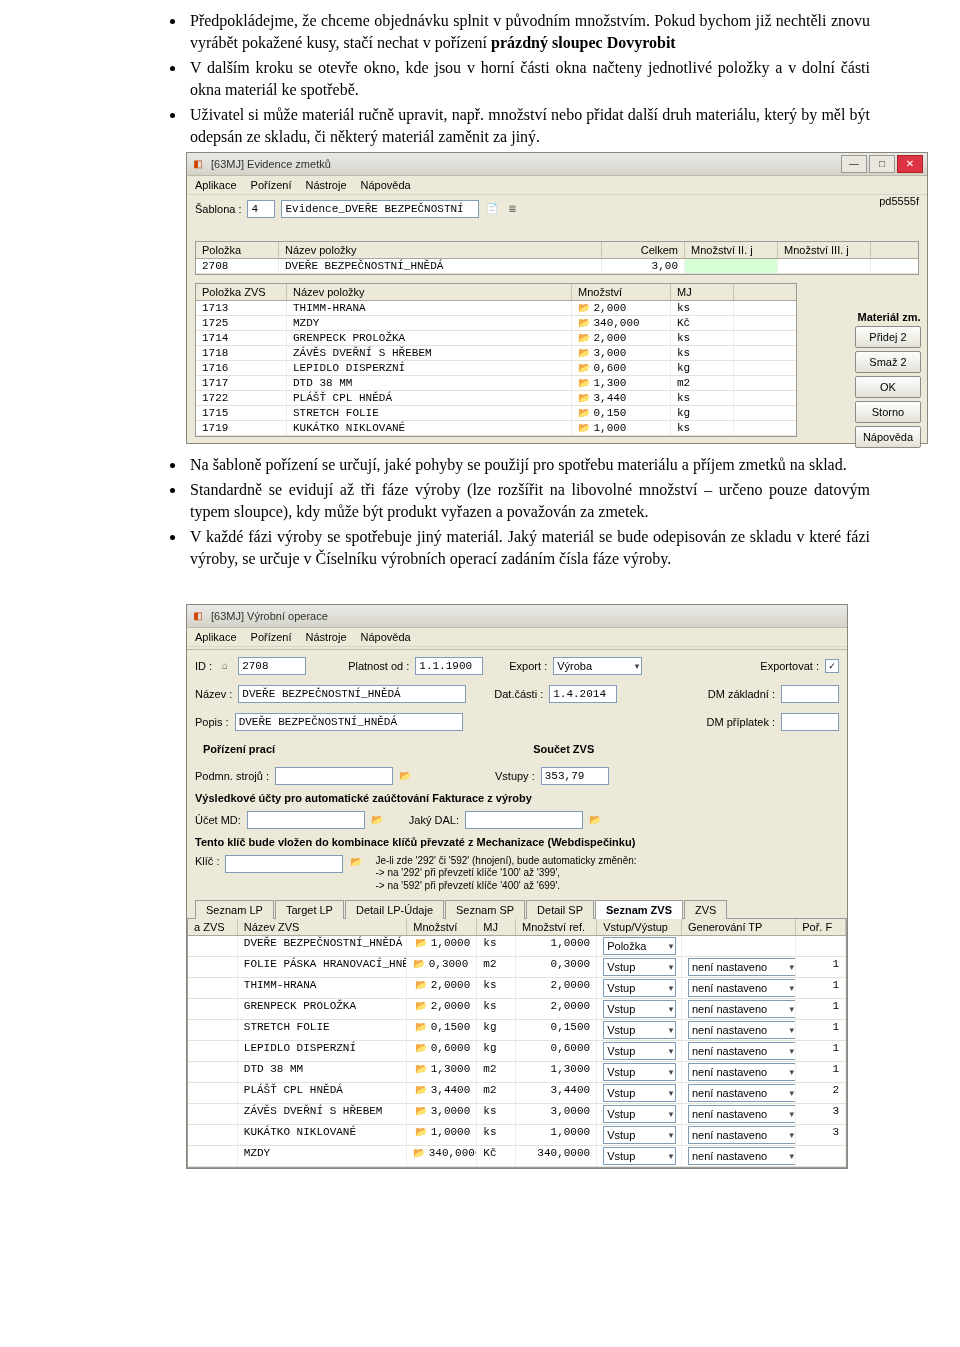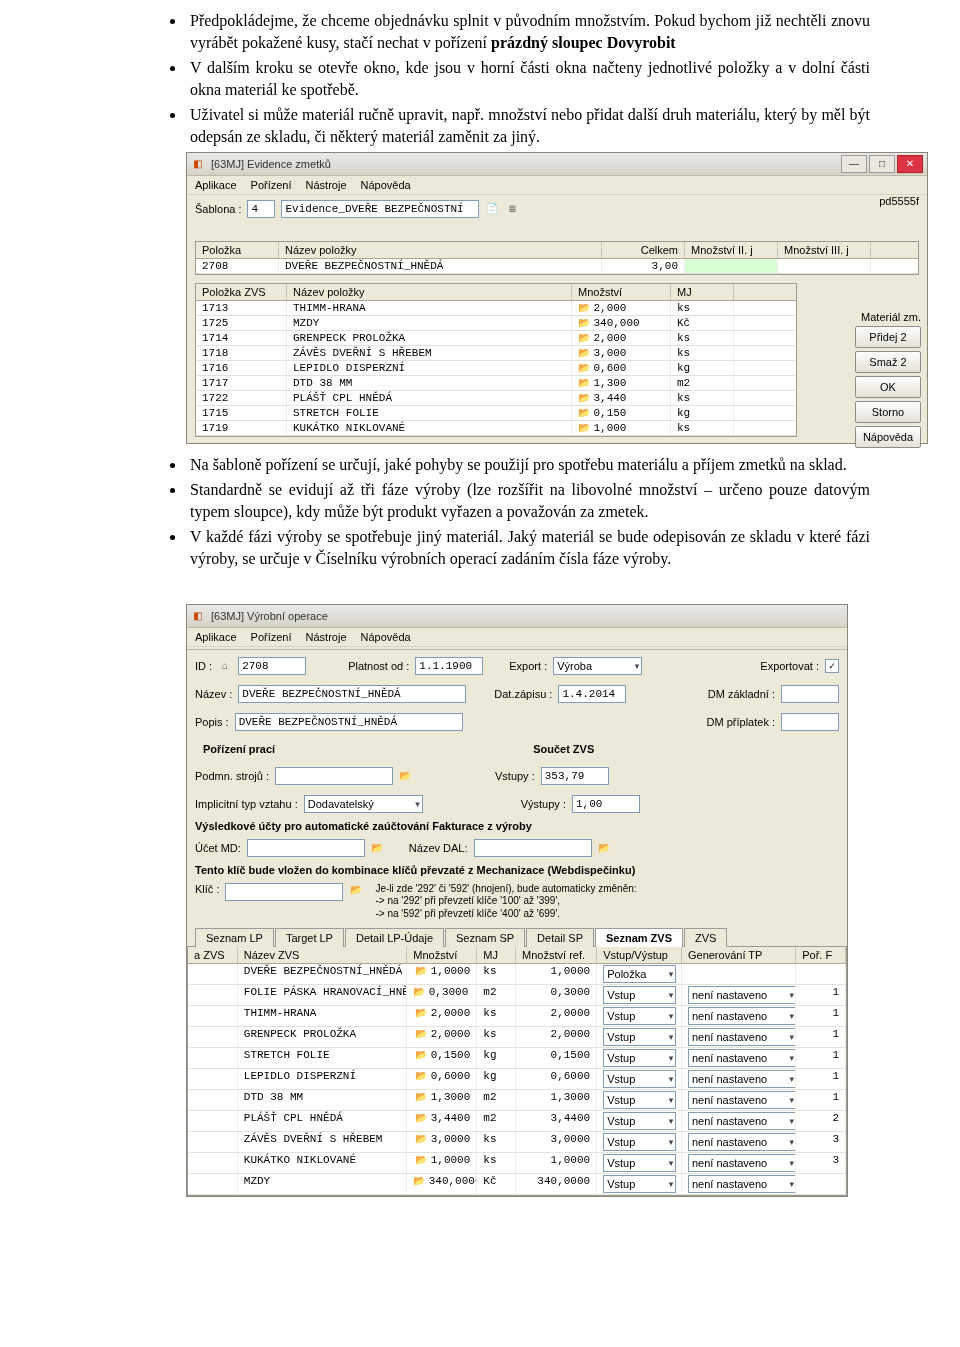--- a/index.html
+++ b/index.html
@@ -47,7 +47,7 @@
   
   .btnstack{position:absolute;right:6px;width:66px;display:flex;flex-direction:column;gap:3px}
   .wbtn{height:20px;border:1px solid #8c8c8c;background:linear-gradient(#fdfdfd,#e4e2d7);display:flex;align-items:center;justify-content:center;font-size:11px;border-radius:2px}
-  .btnstack .hdrlbl{font-size:11px;font-weight:normal;text-align:right;padding-left:2px}
+  .btnstack .hdrlbl{font-size:11px;font-weight:bold;text-align:center;padding-left:2px}
 
   .spacer-right{position:absolute;right:8px;top:42px;font-size:11px}
 

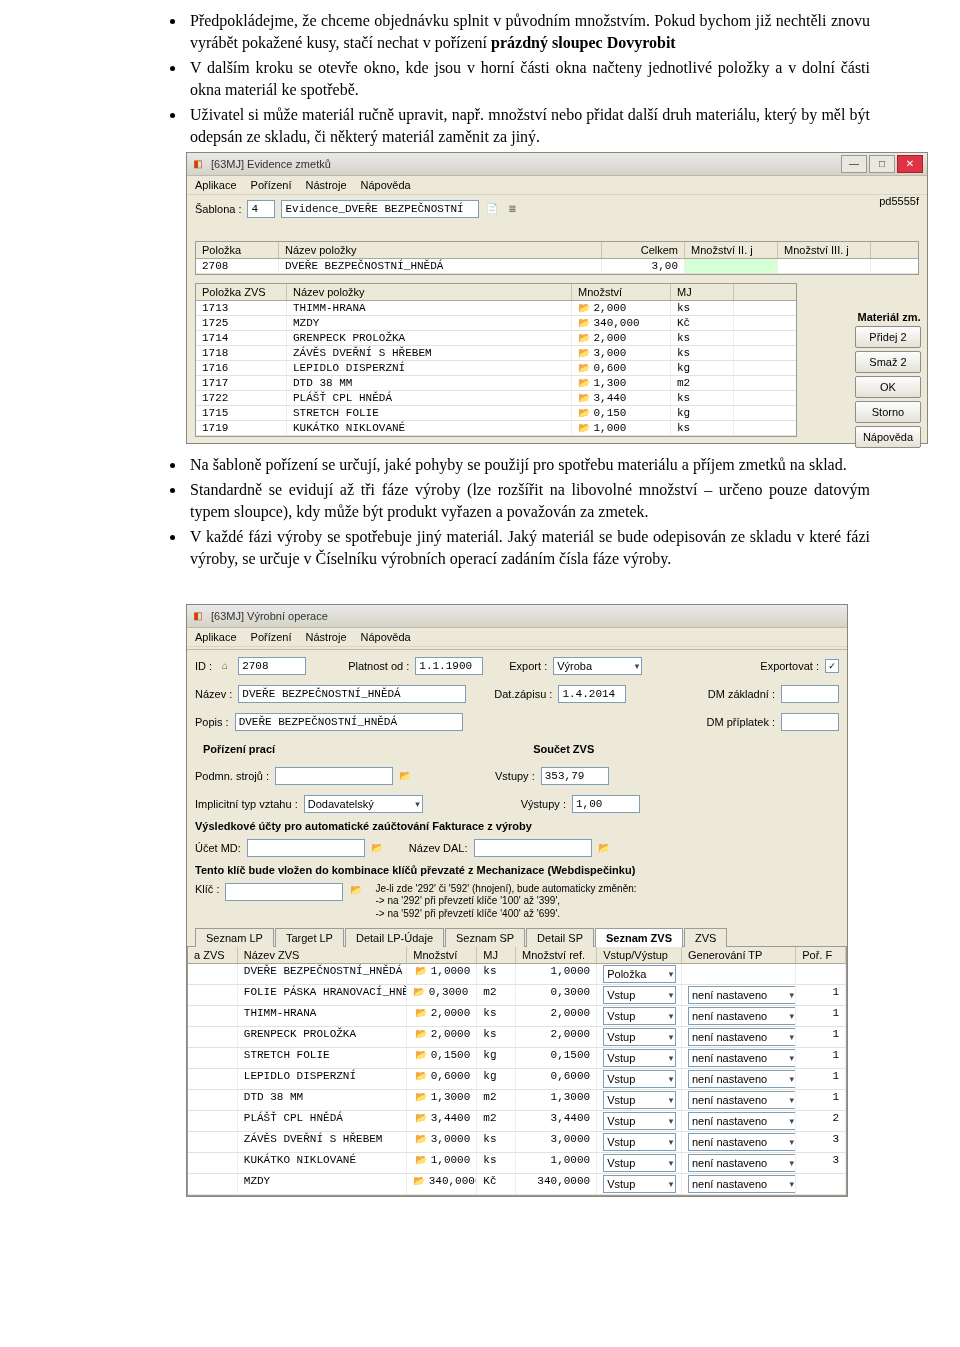--- a/index.html
+++ b/index.html
@@ -230,7 +230,7 @@
       <span class="lbl">Název :</span>
       <span class="inp" style="width:220px">DVEŘE BEZPEČNOSTNÍ_HNĚDÁ</span>
       <span style="width:16px"></span>
-      <span class="lbl">Dat.zápisu :</span>
+      <span class="lbl">Dat.části :</span>
       <span class="inp" style="width:60px">1.4.2014</span>
       <span style="flex:1"></span>
       <span class="lbl">DM základní :</span>

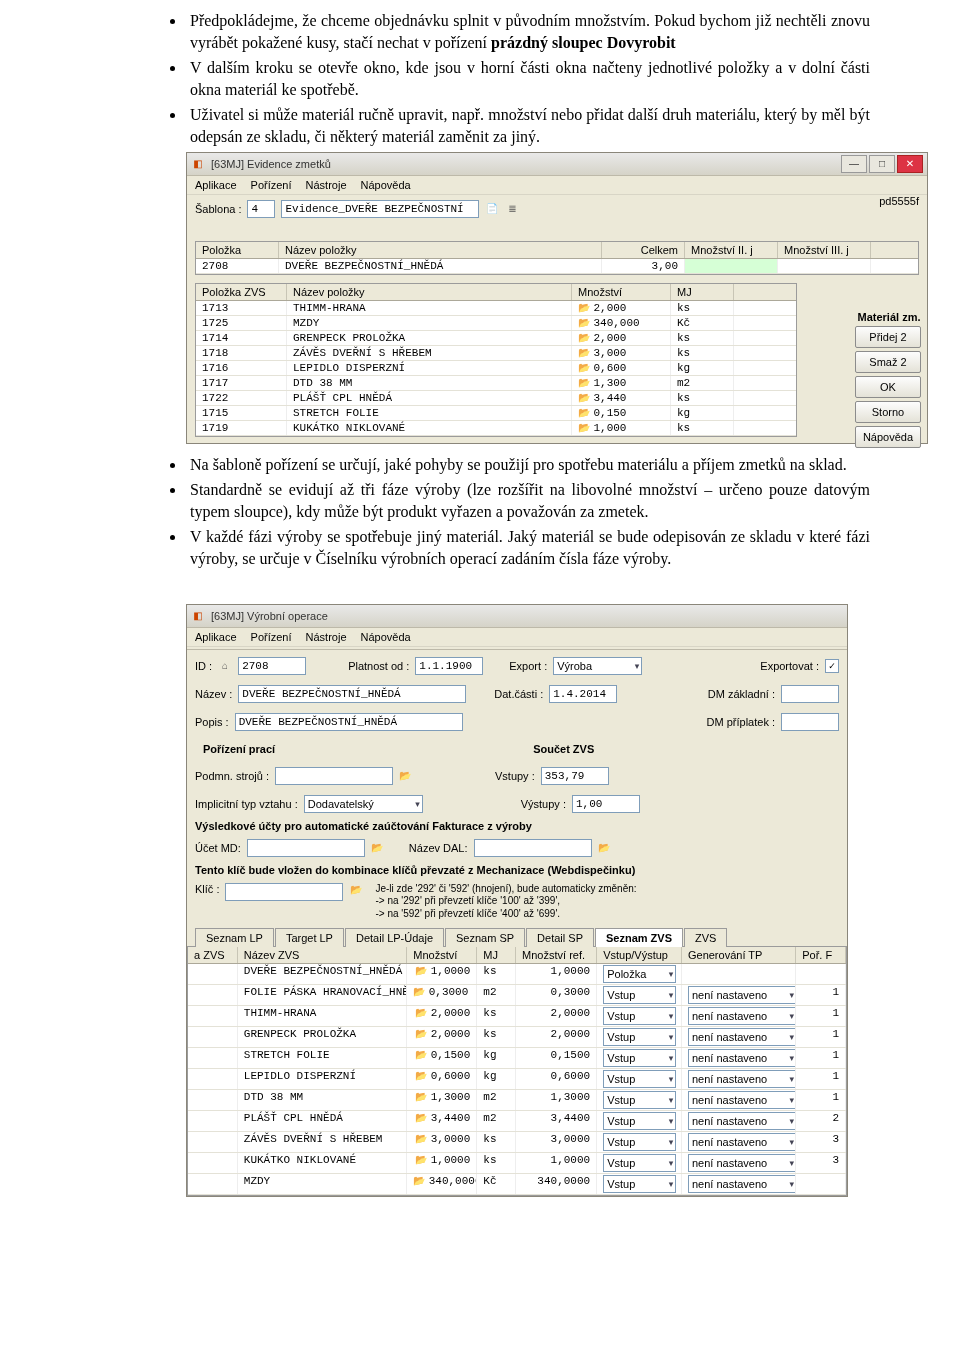--- a/index.html
+++ b/index.html
@@ -258,13 +258,6 @@
       <span class="lbl">Vstupy :</span>
       <span class="inp" style="width:60px;text-align:right">353,79</span>
     </div>
-    <div class="toolbar-row">
-      <span class="lbl">Implicitní typ vztahu :</span>
-      <span class="sel" style="width:100px">Dodavatelský</span>
-      <span style="width:86px"></span>
-      <span class="lbl">Výstupy :</span>
-      <span class="inp" style="width:60px;text-align:right">1,00</span>
-    </div>
 
     <div class="grp-title" style="padding-left:8px">Výsledkové účty pro automatické zaúčtování Fakturace z výroby</div>
     <div class="toolbar-row">

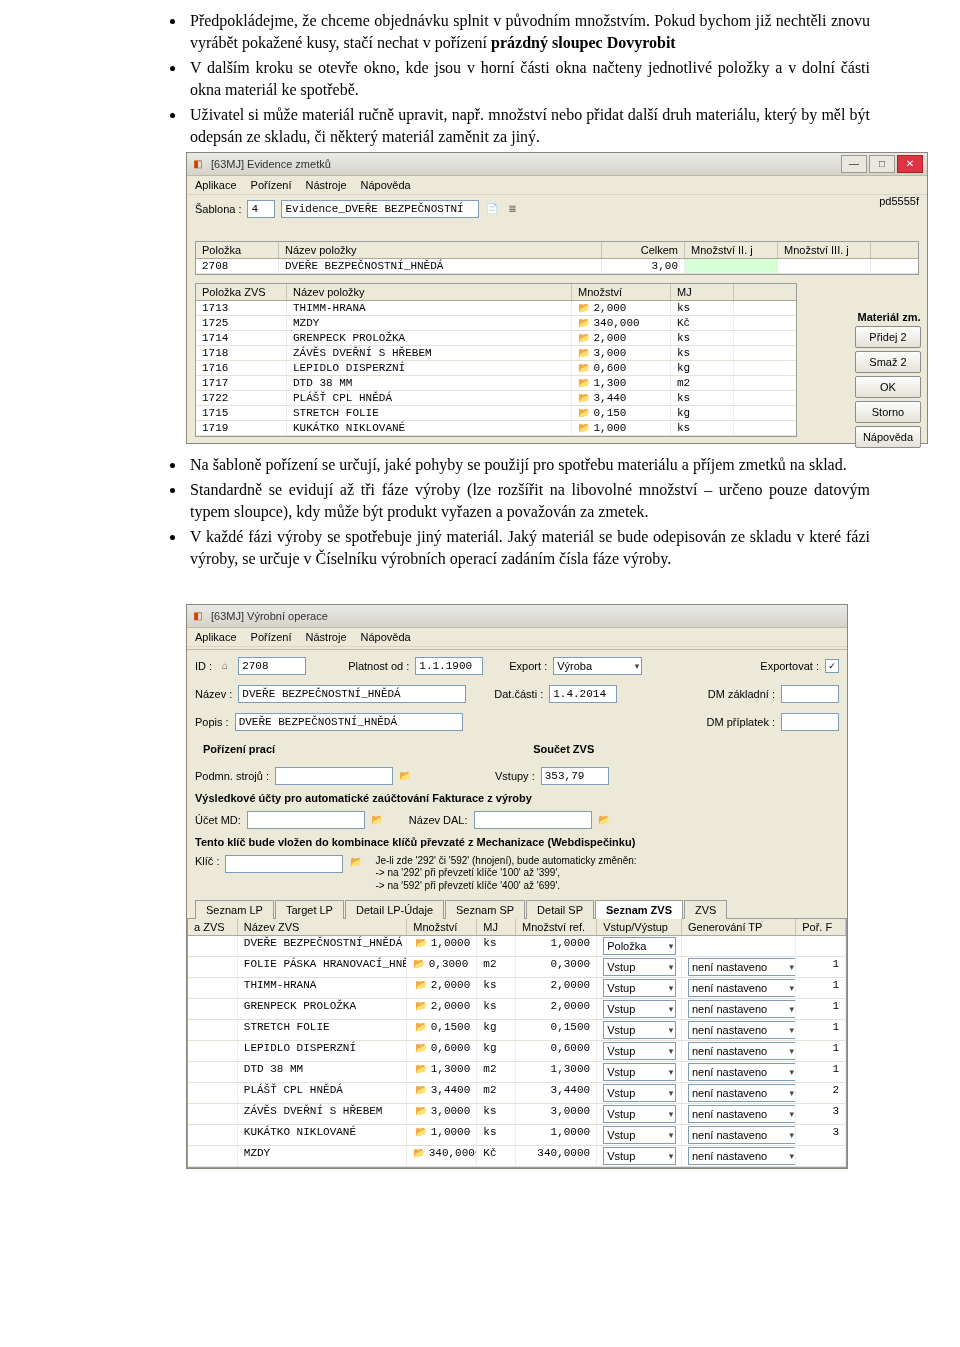--- a/index.html
+++ b/index.html
@@ -265,7 +265,7 @@
       <span class="inp" style="width:110px"></span>
       <span class="ic">📂</span>
       <span style="width:12px"></span>
-      <span class="lbl">Název DAL:</span>
+      <span class="lbl">Jaký DAL:</span>
       <span class="inp" style="width:110px"></span>
       <span class="ic">📂</span>
     </div>

